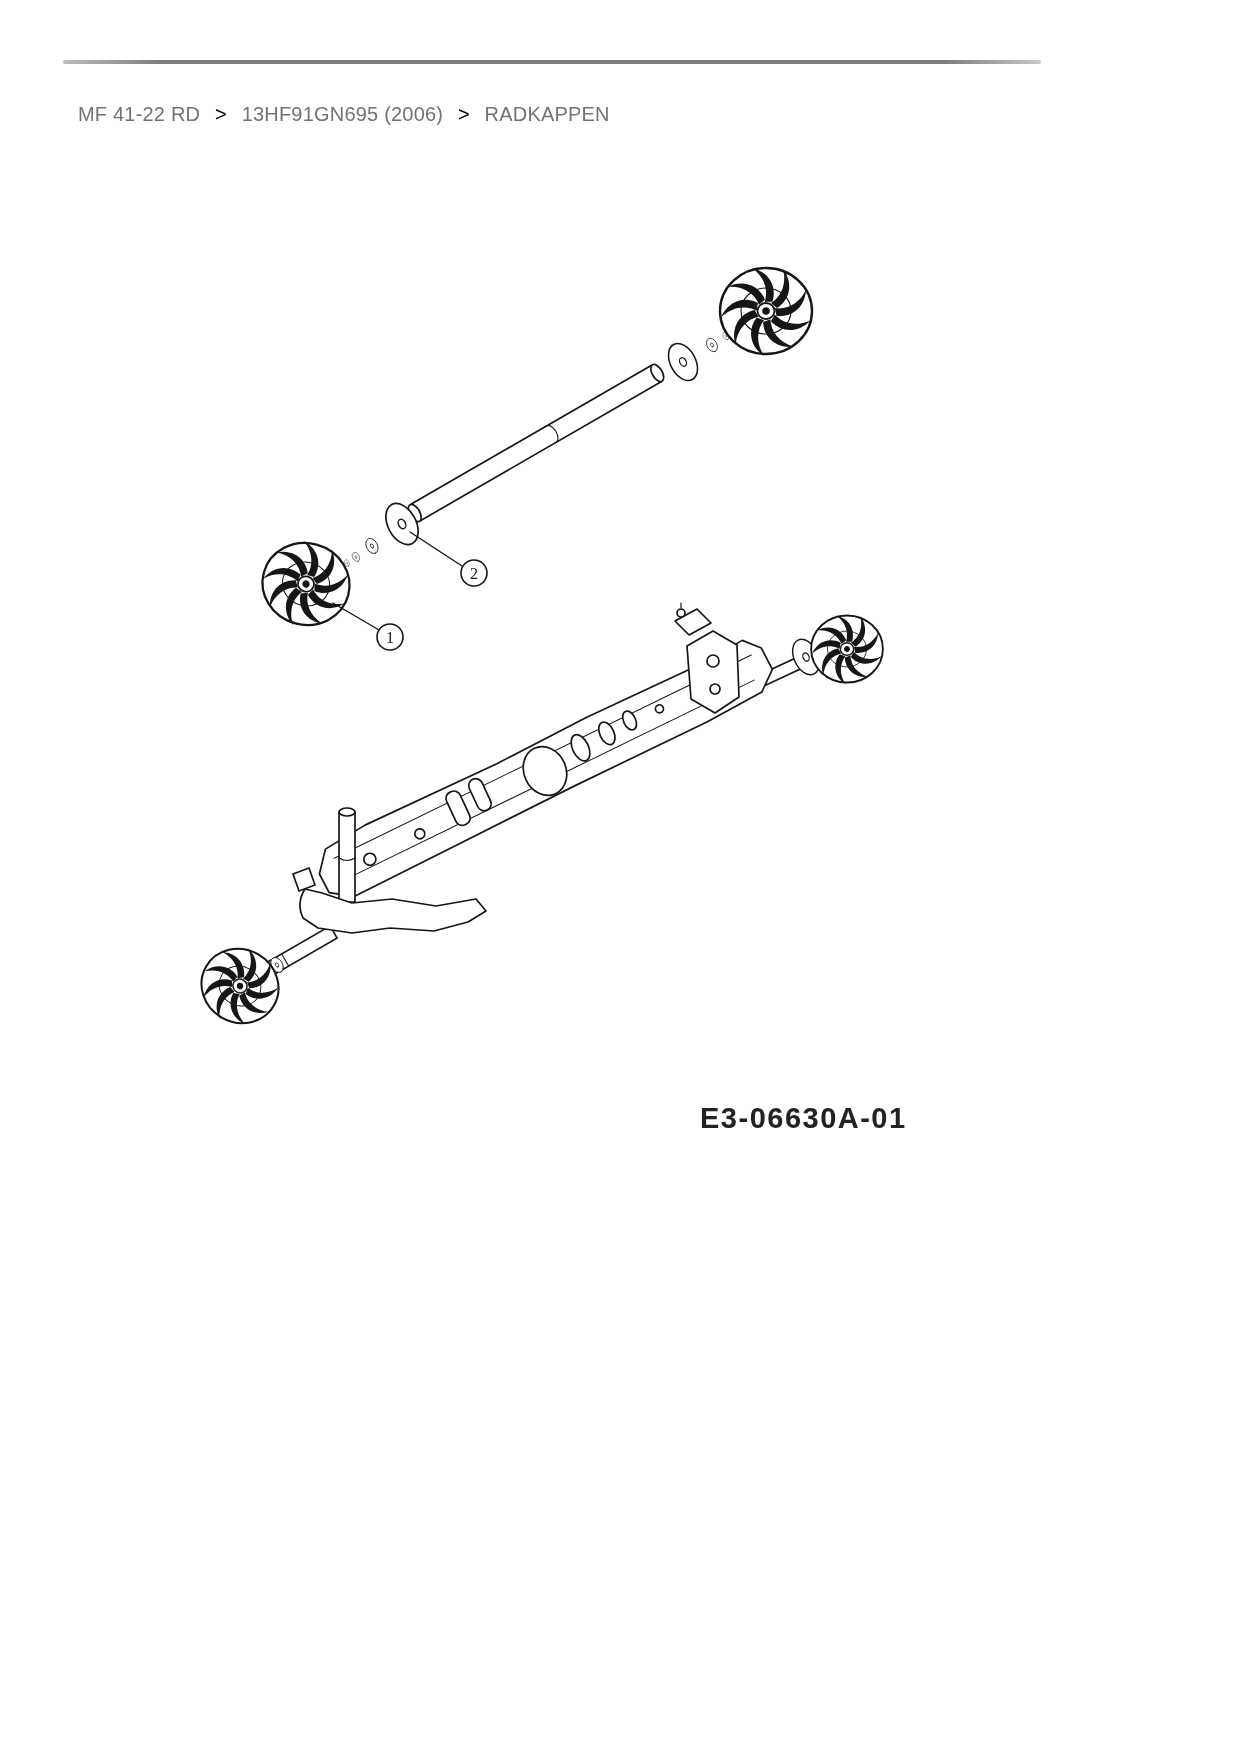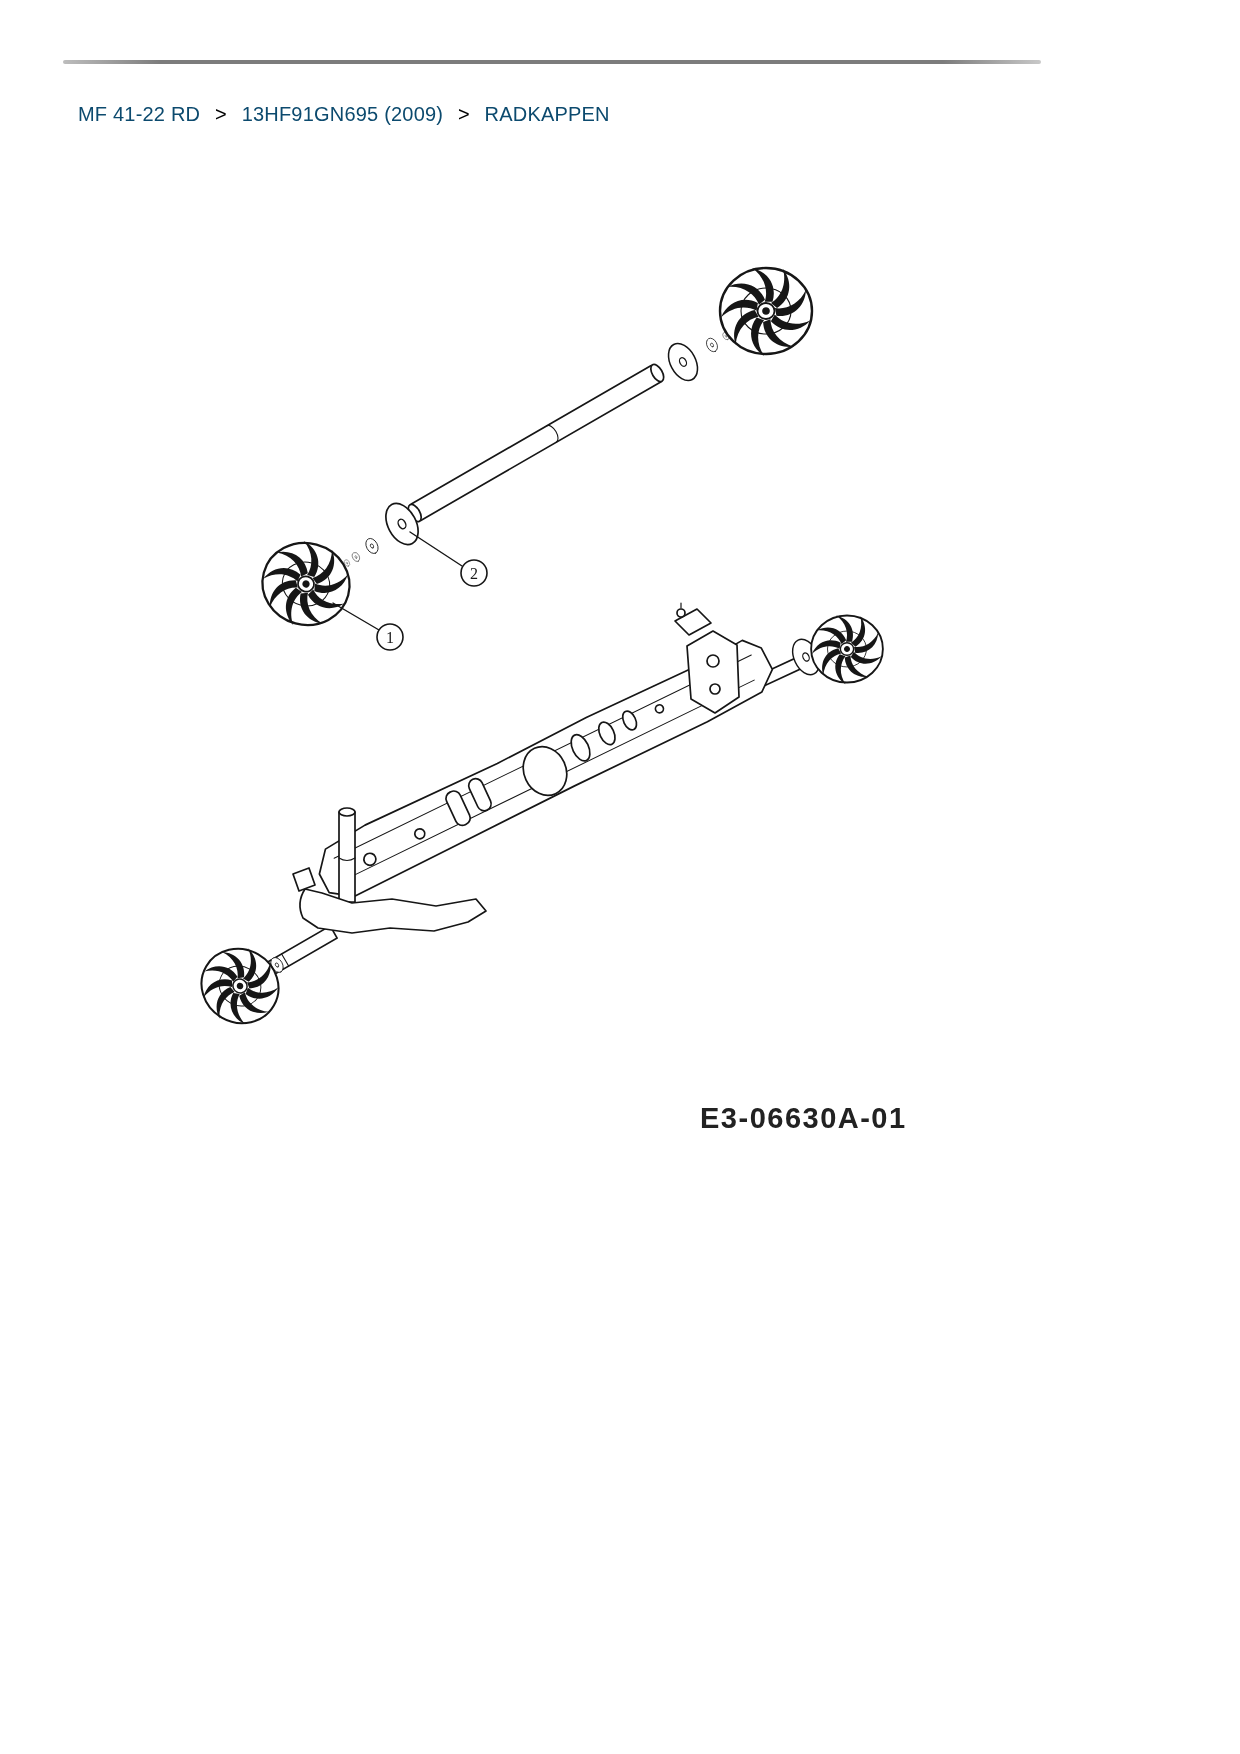--- a/index.html
+++ b/index.html
@@ -18,7 +18,7 @@
     position:absolute; left:78px; top:103px;
     font-size:20px; letter-spacing:0.2px; color:#000; white-space:nowrap;
   }
-  .breadcrumb .crumb { color:#0c4a6e; text-decoration:none; }
+  .breadcrumb .crumb { color:#737373; text-decoration:none; }
   .breadcrumb .sep { margin:0 9px; }
   .diagram { position:absolute; left:0; top:0; width:1240px; height:1754px; }
   .diagram svg { display:block; width:1240px; height:1754px; }

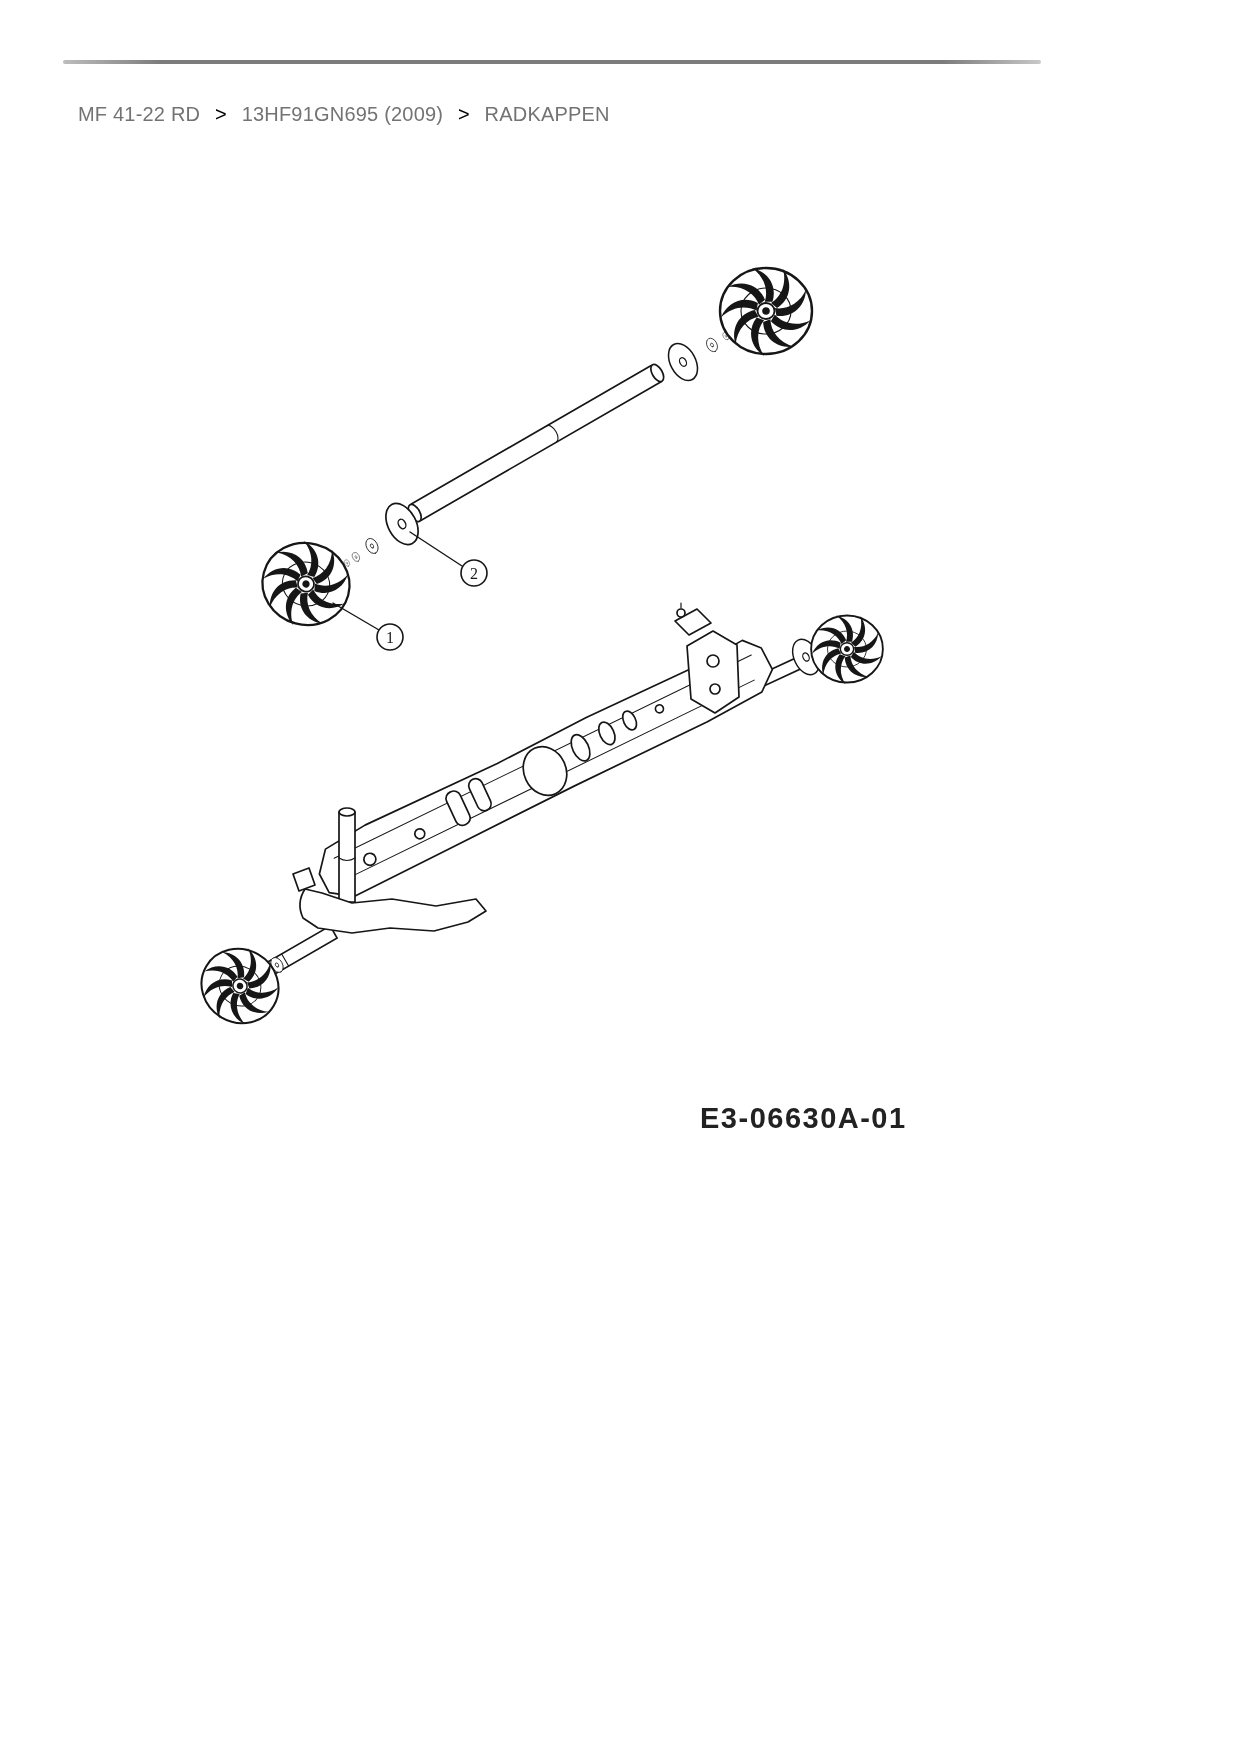--- a/index.html
+++ b/index.html
@@ -41,7 +41,7 @@
   <div class="breadcrumb">
     <span class="crumb">MF 41-22 RD</span>
     <span class="sep">&gt;</span>
-    <span class="crumb">13HF91GN695 (2009)</span>
+    <span class="crumb">13HF91GN695 (2006)</span>
     <span class="sep">&gt;</span>
     <span class="crumb">RADKAPPEN</span>
   </div>

